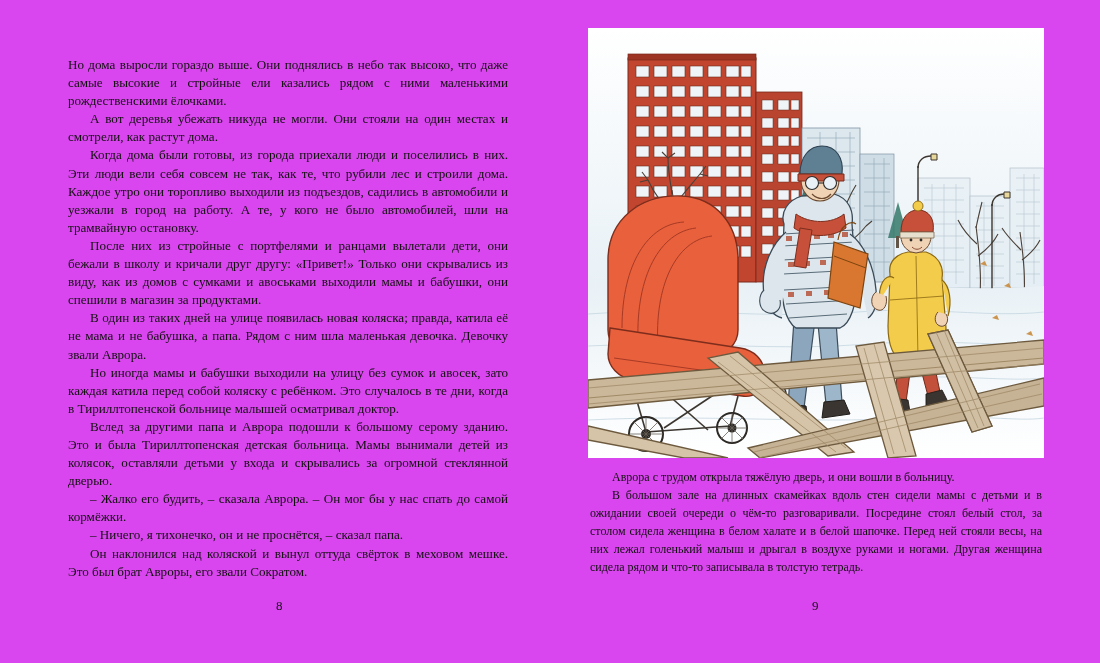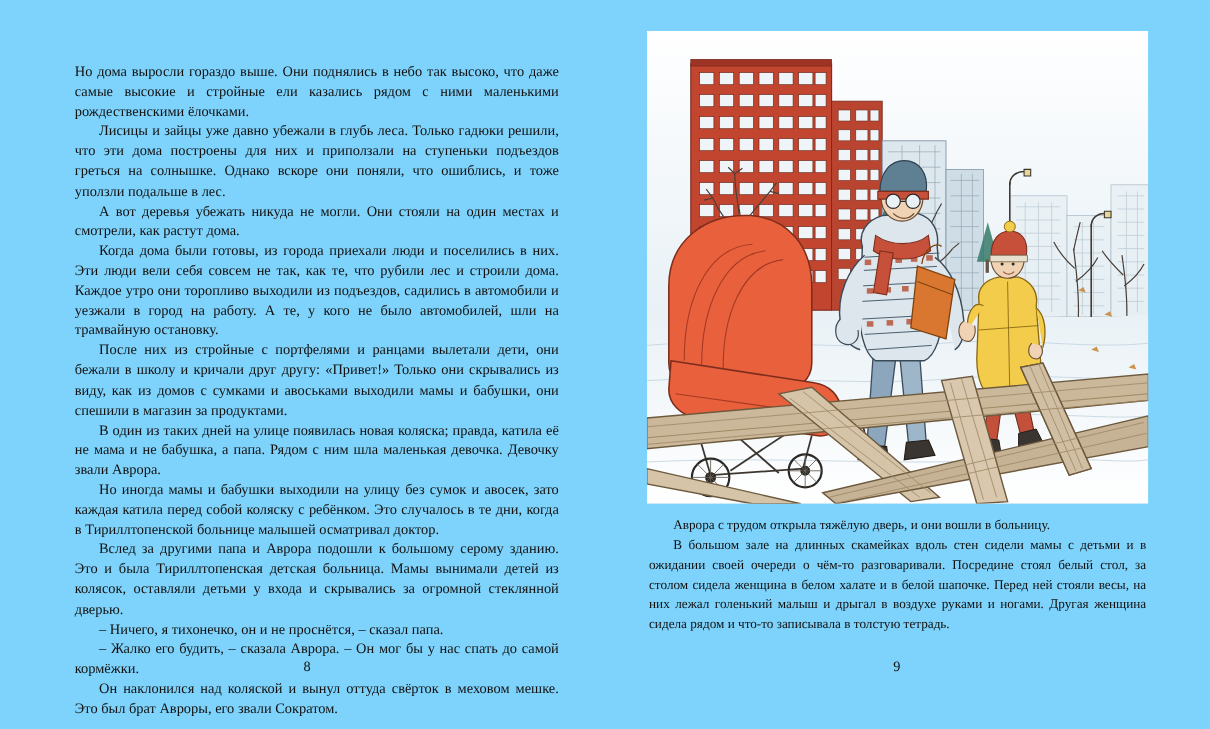--- a/index.html
+++ b/index.html
@@ -11,7 +11,7 @@
     position: relative;
     width: 1100px;
     height: 663px;
-    background: #7dd3fc;
+    background: #d946ef;
     overflow: hidden;
     font-family: "Liberation Serif", serif;
   }

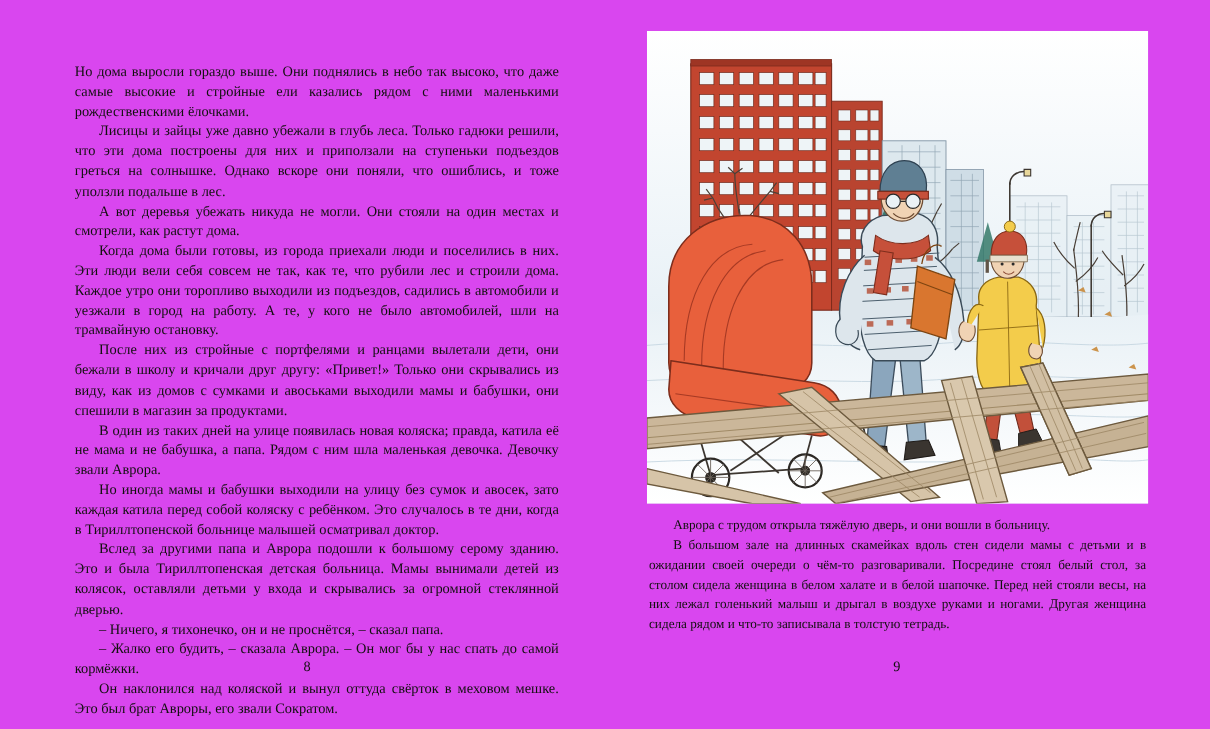--- a/index.html
+++ b/index.html
@@ -77,7 +77,6 @@
 
   <div class="page-left body-text">
     <p class="noindent">Но дома выросли гораздо выше. Они поднялись в небо так высоко, что даже самые высокие и стройные ели казались рядом с ними маленькими рождественскими ёлочками.</p>
-    <p>Лисицы и зайцы уже давно убежали в глубь леса. Только гадюки решили, что эти дома построены для них и приползали на ступеньки подъездов греться на солнышке. Однако вскоре они поняли, что ошиблись, и тоже уползли подальше в лес.</p>
     <p>А вот деревья убежать никуда не могли. Они стояли на один местах и смотрели, как растут дома.</p>
     <p>Когда дома были готовы, из города приехали люди и поселились в них. Эти люди вели себя совсем не так, как те, что рубили лес и строили дома. Каждое утро они торопливо выходили из подъездов, садились в автомобили и уезжали в город на работу. А те, у кого не было автомобилей, шли на трамвайную остановку.</p>
     <p>После них из стройные с портфелями и ранцами вылетали дети, они бежали в школу и кричали друг другу: «Привет!» Только они скрывались из виду, как из домов с сумками и авоськами выходили мамы и бабушки, они спешили в магазин за продуктами.</p>

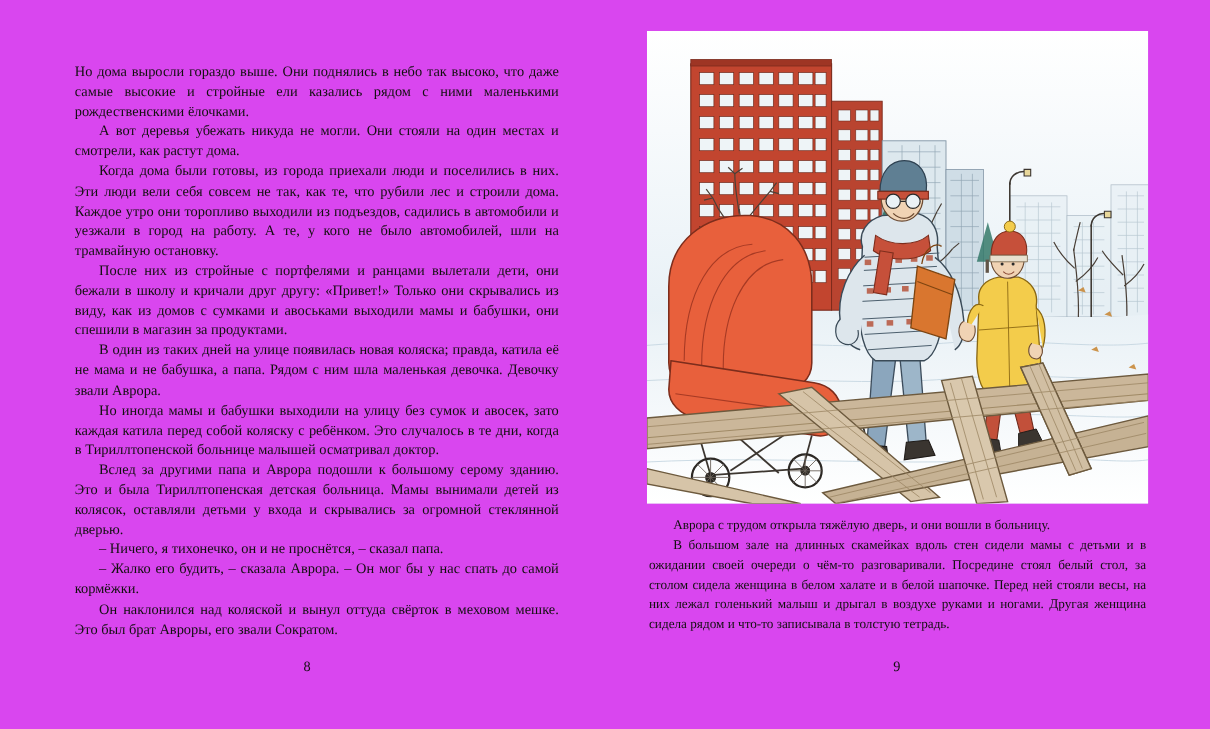--- a/index.html
+++ b/index.html
@@ -83,8 +83,8 @@
     <p>В один из таких дней на улице появилась новая коляска; правда, катила её не мама и не бабушка, а папа. Рядом с ним шла маленькая девочка. Девочку звали Аврора.</p>
     <p>Но иногда мамы и бабушки выходили на улицу без сумок и авосек, зато каждая катила перед собой коляску с ребёнком. Это случалось в те дни, когда в Тириллтопенской больнице малышей осматривал доктор.</p>
     <p>Вслед за другими папа и Аврора подошли к большому серому зданию. Это и была Тириллтопенская детская больница. Мамы вынимали детей из колясок, оставляли детьми у входа и скрывались за огромной стеклянной дверью.</p>
+    <p>– Жалко его будить, – сказала Аврора. – Он мог бы у нас спать до самой кормёжки.</p>
     <p>– Ничего, я тихонечко, он и не проснётся, – сказал папа.</p>
-    <p>– Жалко его будить, – сказала Аврора. – Он мог бы у нас спать до самой кормёжки.</p>
     <p>Он наклонился над коляской и вынул оттуда свёрток в меховом мешке. Это был брат Авроры, его звали Сократом.</p>
   </div>
 

